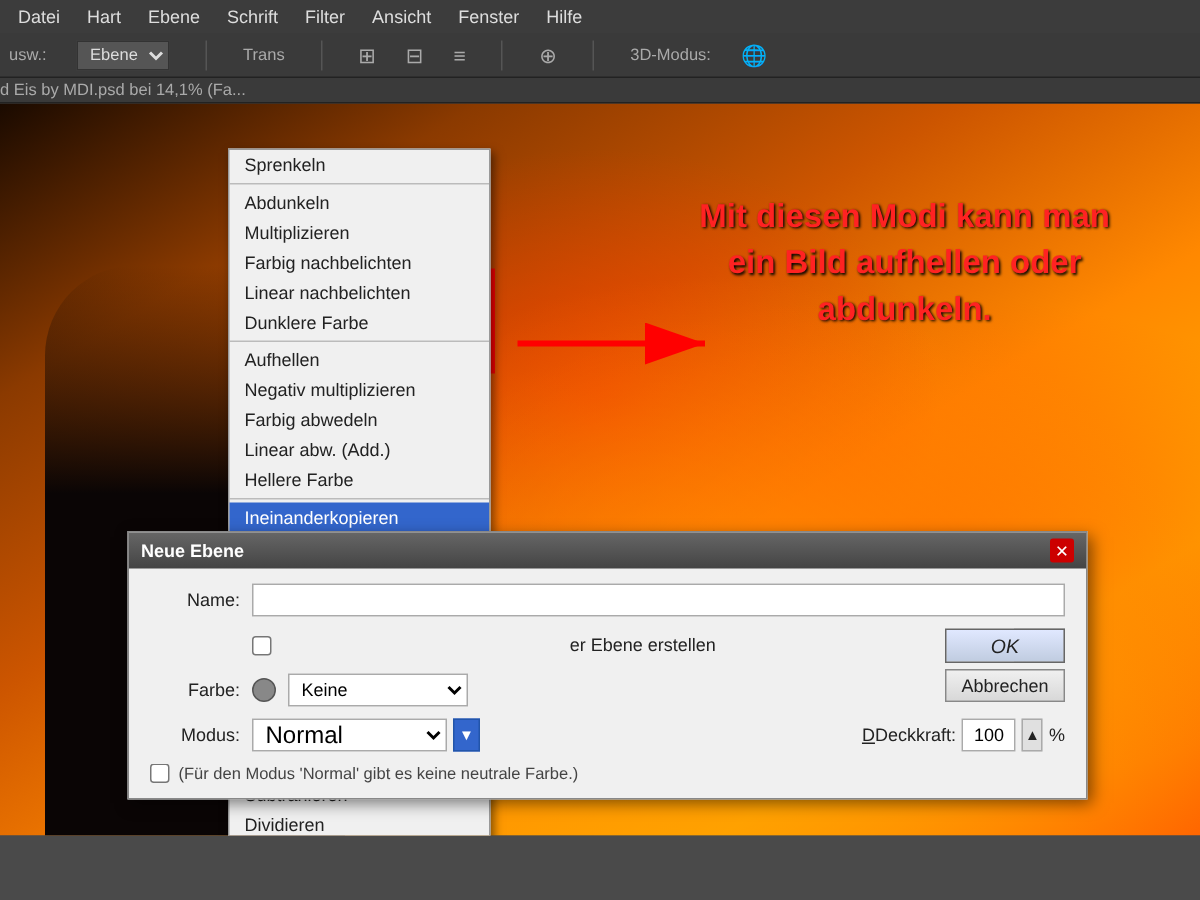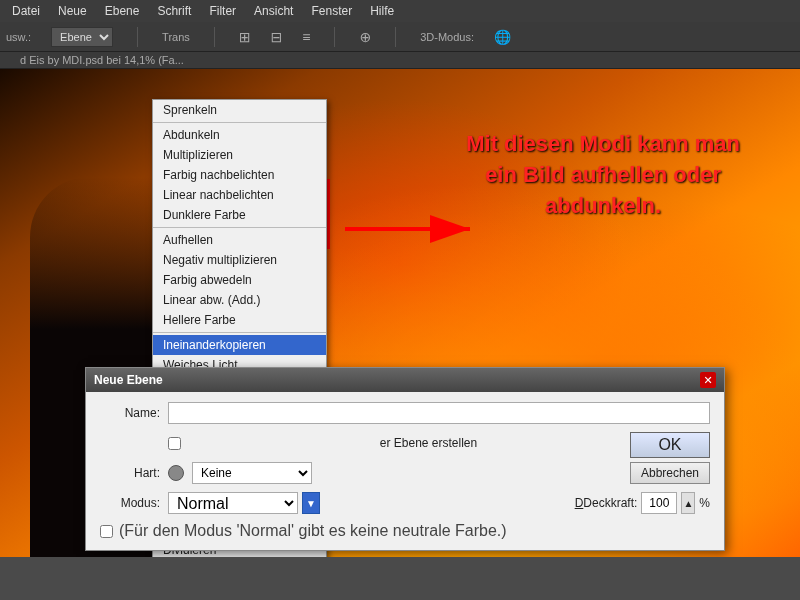--- a/index.html
+++ b/index.html
@@ -347,7 +347,7 @@
 
 <div class="menubar">
   <span class="menubar-item">Datei</span>
-  <span class="menubar-item">Neue</span>
+  <span class="menubar-item">Hart</span>
   <span class="menubar-item">Ebene</span>
   <span class="menubar-item">Schrift</span>
   <span class="menubar-item">Filter</span>

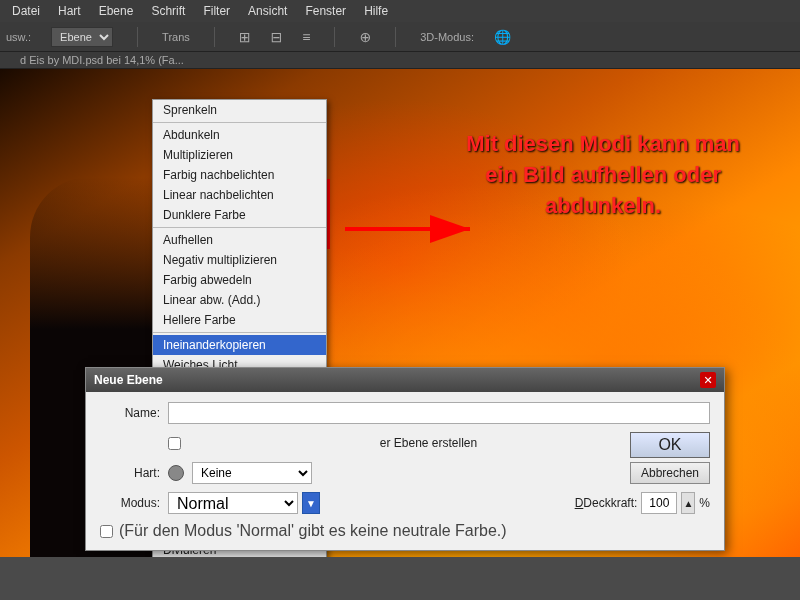--- a/index.html
+++ b/index.html
@@ -63,7 +63,7 @@
       background: #3a3a3a;
       color: #aaa;
       font-size: 11px;
-      padding: 2px 20px;
+      padding: 2px 0;
       border-bottom: 1px solid #222;
     }
 

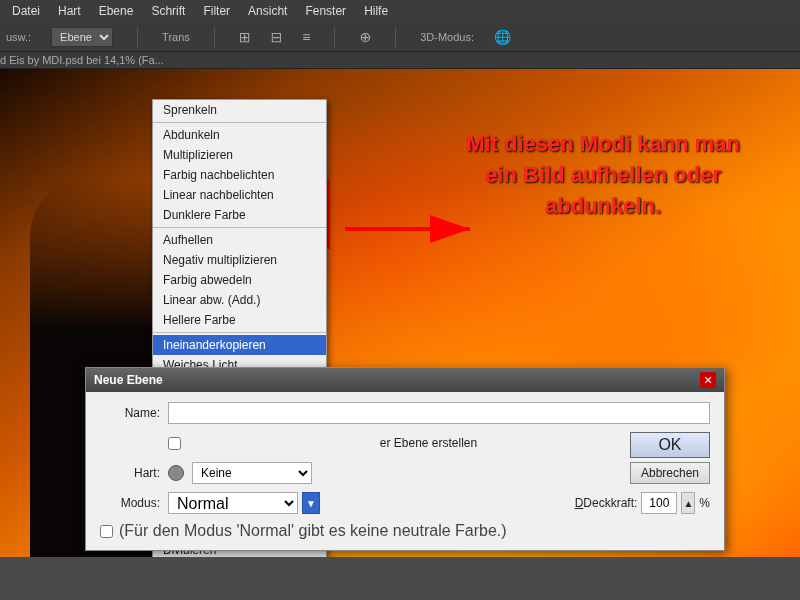--- a/index.html
+++ b/index.html
@@ -170,7 +170,7 @@
     
     .dialog {
       position: absolute;
-      bottom: 6px;
+      bottom: 24px;
       left: 85px;
       width: 640px;
       background: #f0f0f0;

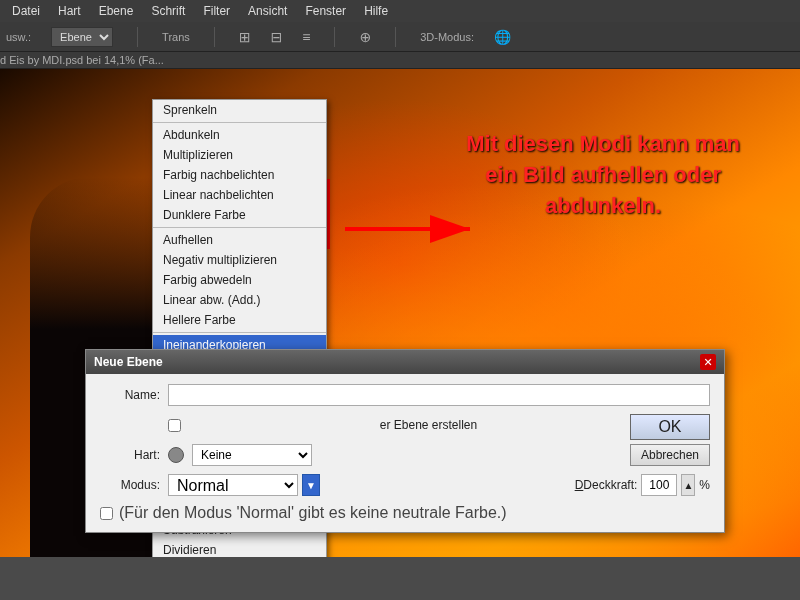--- a/index.html
+++ b/index.html
@@ -327,10 +327,11 @@
       background: linear-gradient(to bottom, #e0e8ff, #c0cce0);
       border: 1px solid #666;
       color: #222;
-      font-size: 16px;
+      font-size: 13px;
       padding: 3px 20px;
       cursor: pointer;
       min-width: 70px;
+      font-style: italic;
     }
     .btn-cancel {
       background: linear-gradient(to bottom, #f0f0f0, #d8d8d8);

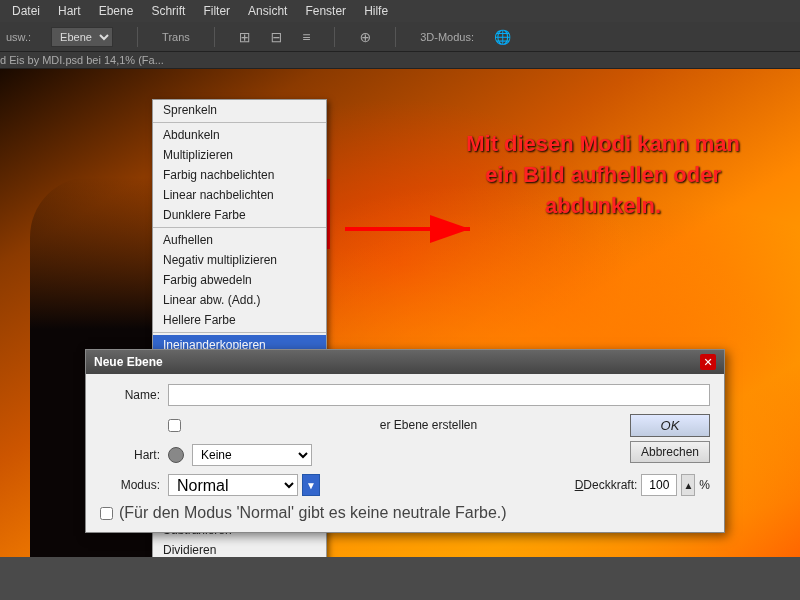--- a/index.html
+++ b/index.html
@@ -458,7 +458,7 @@
       </div>
 
       <div class="dialog-color-row">
-        <span class="dialog-label">Hart:</span>
+        <span class="dialog-label">Farbe:</span>
         <div class="color-dot"></div>
         <select class="color-select" style="width:120px;">
           <option>Keine</option>

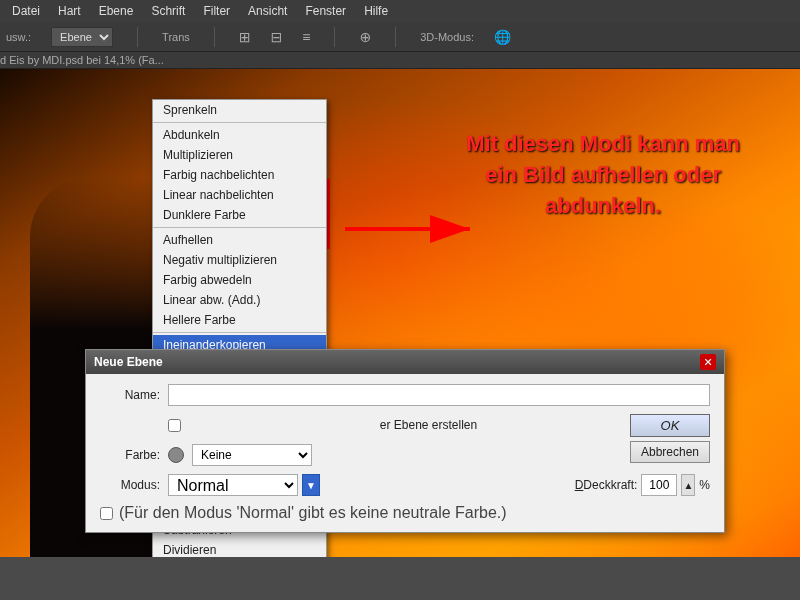--- a/index.html
+++ b/index.html
@@ -312,7 +312,7 @@
       margin-top: 6px;
     }
     .dialog-hint {
-      font-size: 16px;
+      font-size: 11px;
       color: #444;
     }
     .dialog-buttons {

